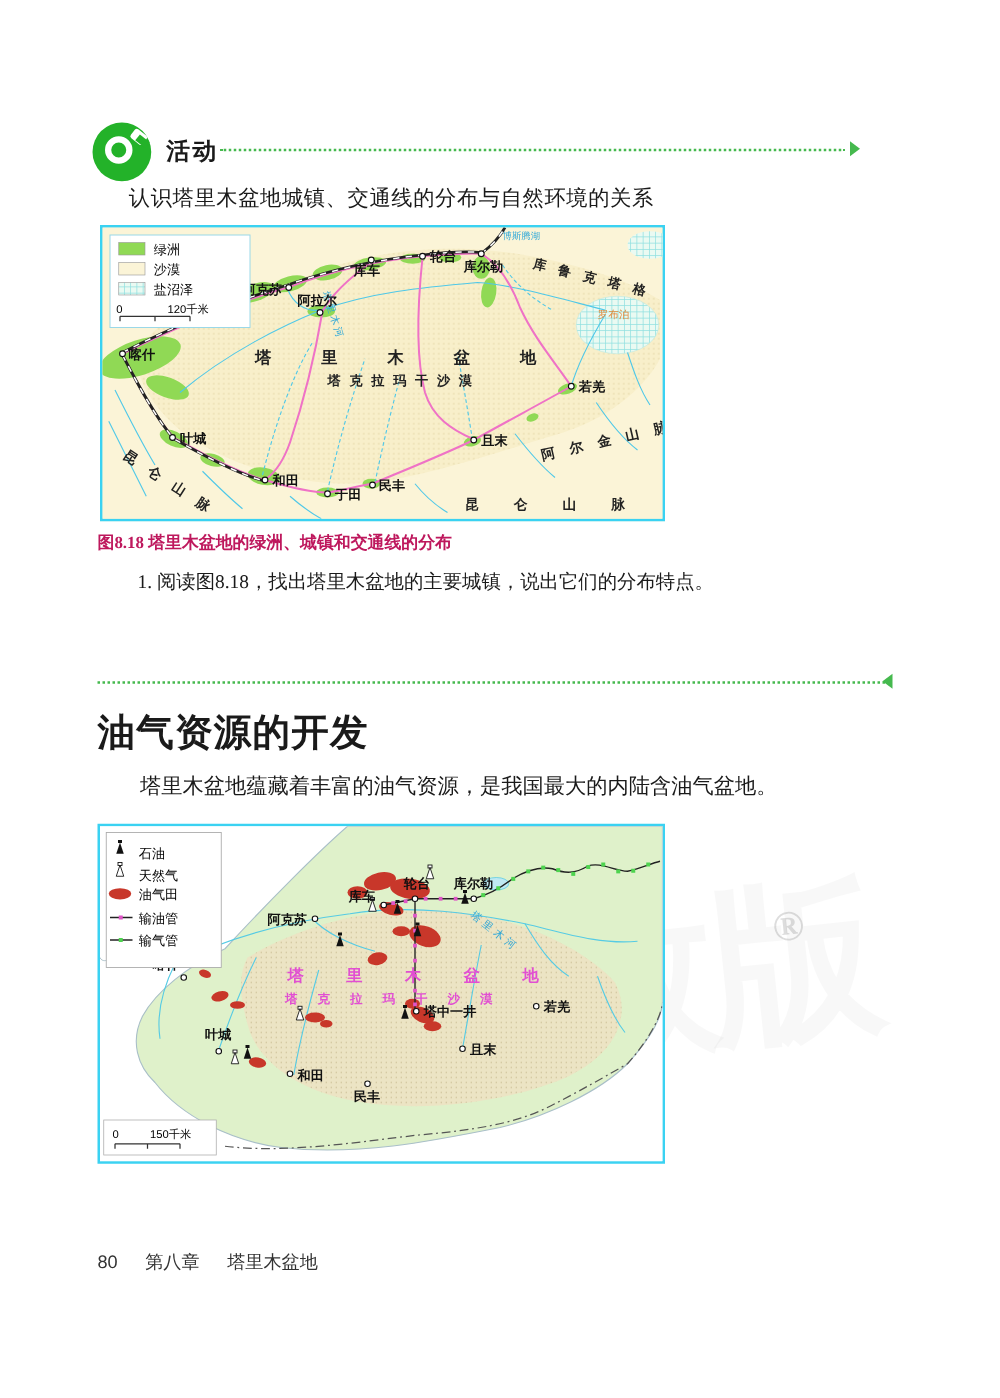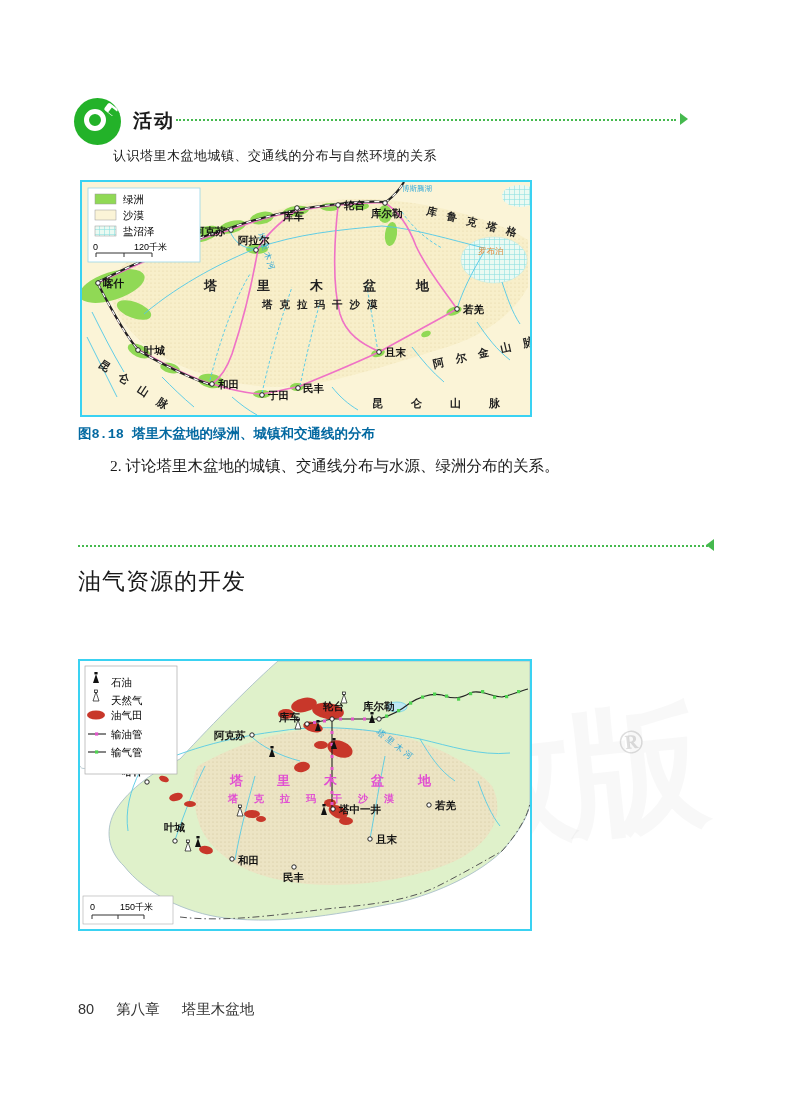--- a/index.html
+++ b/index.html
@@ -17,7 +17,7 @@
   .dot-line { position:absolute; top:119px; left:176px; width:500px; border-top:2px dotted #45b94e; }
   .dot-line-end { position:absolute; top:113px; left:680px; width:0; height:0; border-left:8px solid #45b94e; border-top:6px solid transparent; border-bottom:6px solid transparent; }
 
-  .intro { position:absolute; left:113px; top:147px; font-size:13px; letter-spacing:0.5px;text-align:center; }
+  .intro { position:absolute; left:103px; top:147px; font-size:17px; letter-spacing:0.5px;text-align:center; }
 
   
   .map-frame { position:absolute; border:2px solid #3ad2f2; background:#fbf4d7; }

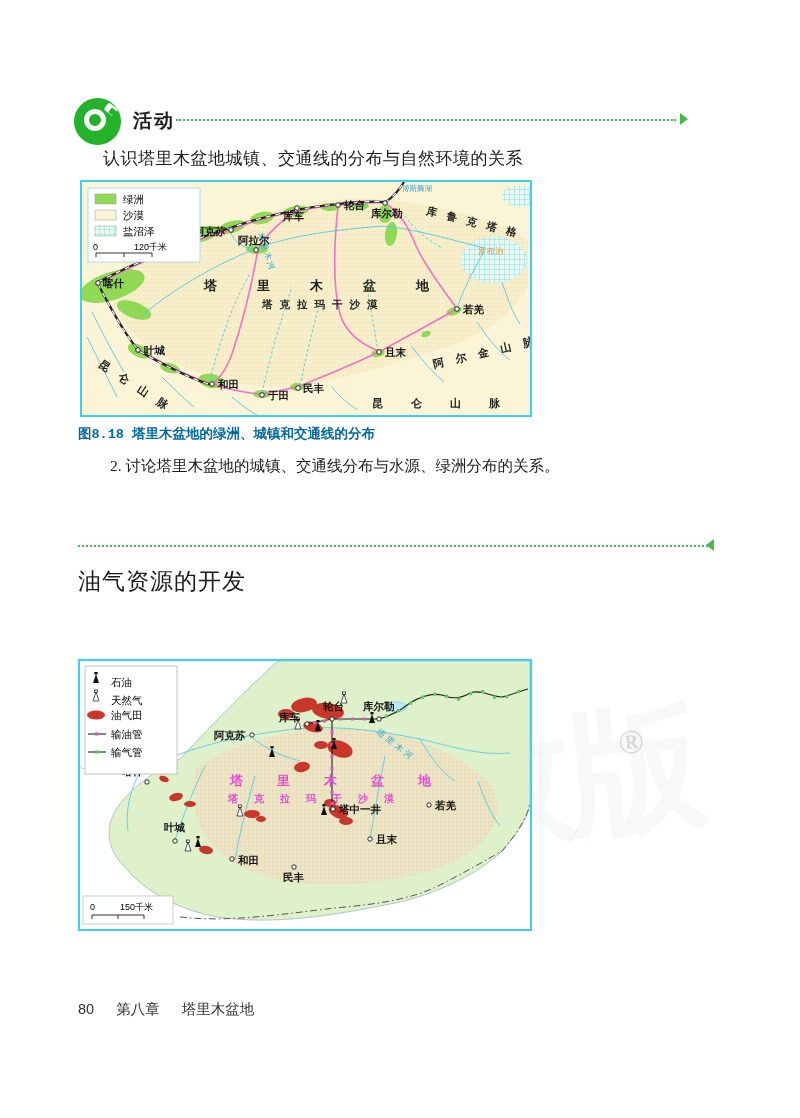--- a/index.html
+++ b/index.html
@@ -25,7 +25,7 @@
   #map2-frame { left:78px; top:659px; width:454px; height:272px; background:#ffffff; }
   svg { display:block; font-family:"Liberation Sans","DejaVu Sans",sans-serif; }
 
-  .caption { position:absolute; font-size:13.5px; font-weight:bold; color:#0369a1; font-family:Liberation Mono, monospace; }
+  .caption { position:absolute; font-size:13.5px; font-weight:bold; color:#be185d; font-family:Liberation Serif, serif; }
   #caption1 { left:78px; top:425px; }
   #caption2 { left:78px; top:937px; }
 

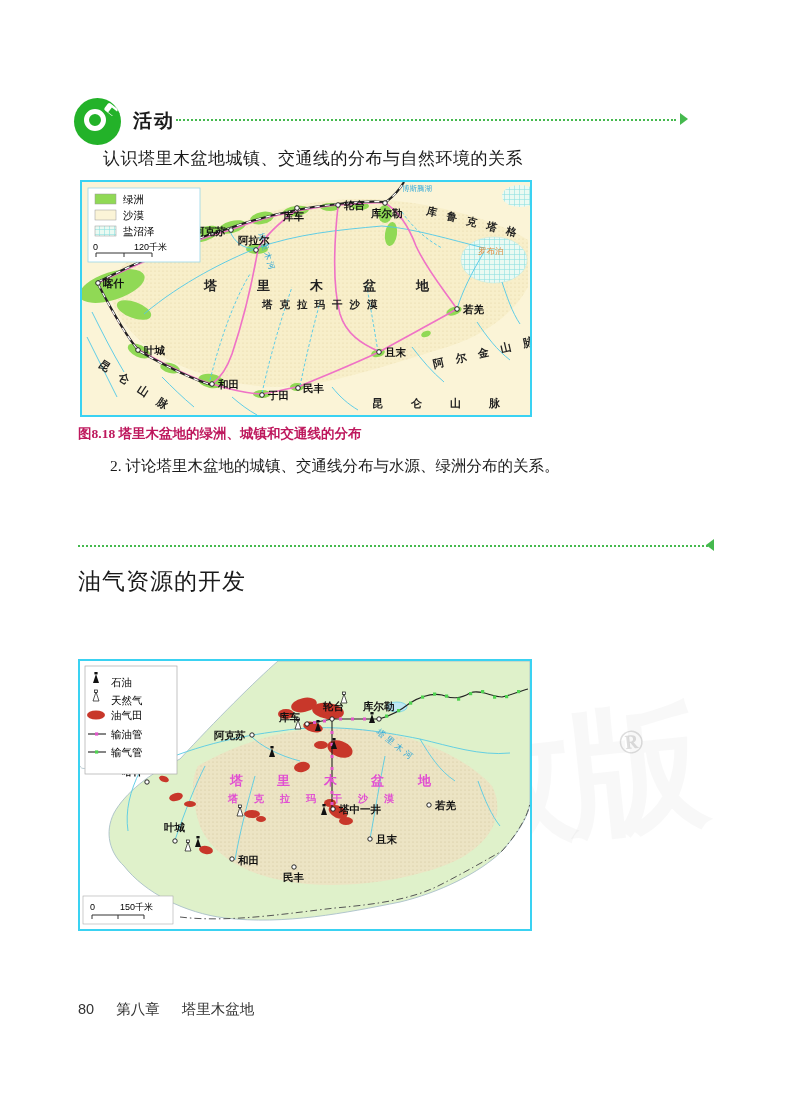--- a/index.html
+++ b/index.html
@@ -203,6 +203,7 @@
   <div class="caption" id="caption1">图8.18 塔里木盆地的绿洲、城镇和交通线的分布</div>
 
   <div class="questions">
+    <div>1. 阅读图8.18，找出塔里木盆地的主要城镇，说出它们的分布特点。</div>
     <div>2. 讨论塔里木盆地的城镇、交通线分布与水源、绿洲分布的关系。</div>
   </div>
 

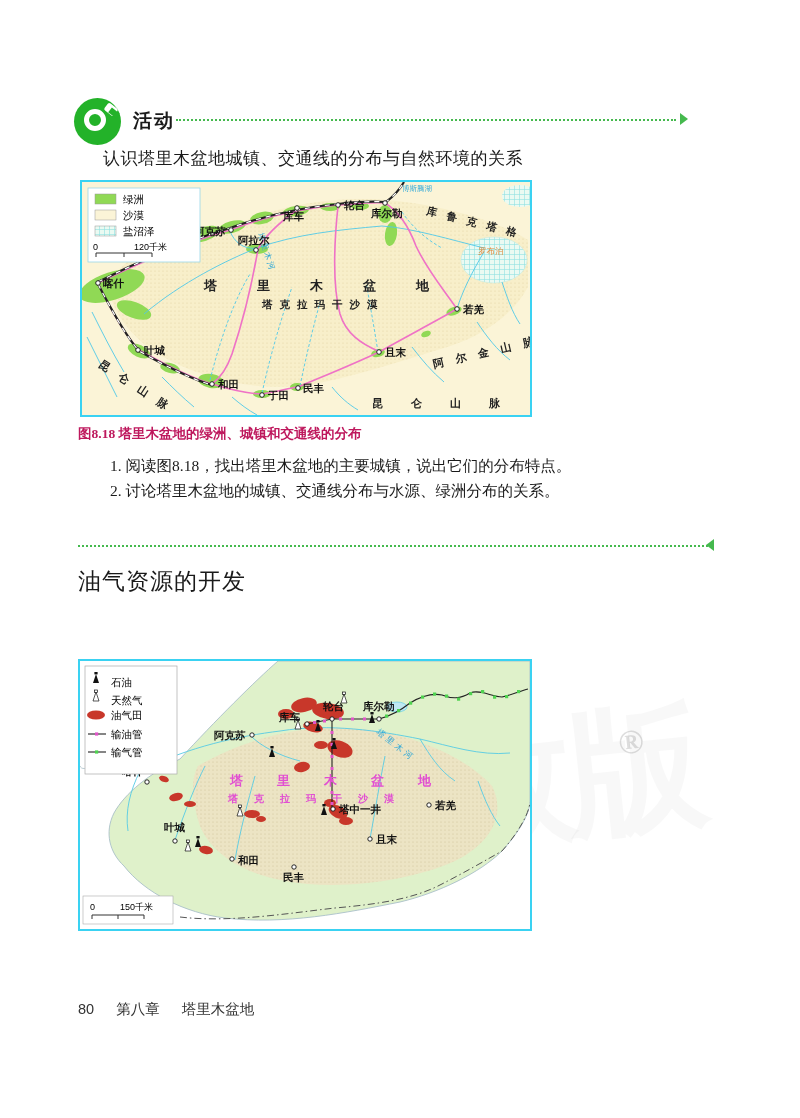--- a/index.html
+++ b/index.html
@@ -204,7 +204,6 @@
 
   <div class="questions">
     <div>1. 阅读图8.18，找出塔里木盆地的主要城镇，说出它们的分布特点。</div>
-    <div>2. 讨论塔里木盆地的城镇、交通线分布与水源、绿洲分布的关系。</div>
   </div>
 
   <div class="divider"></div>

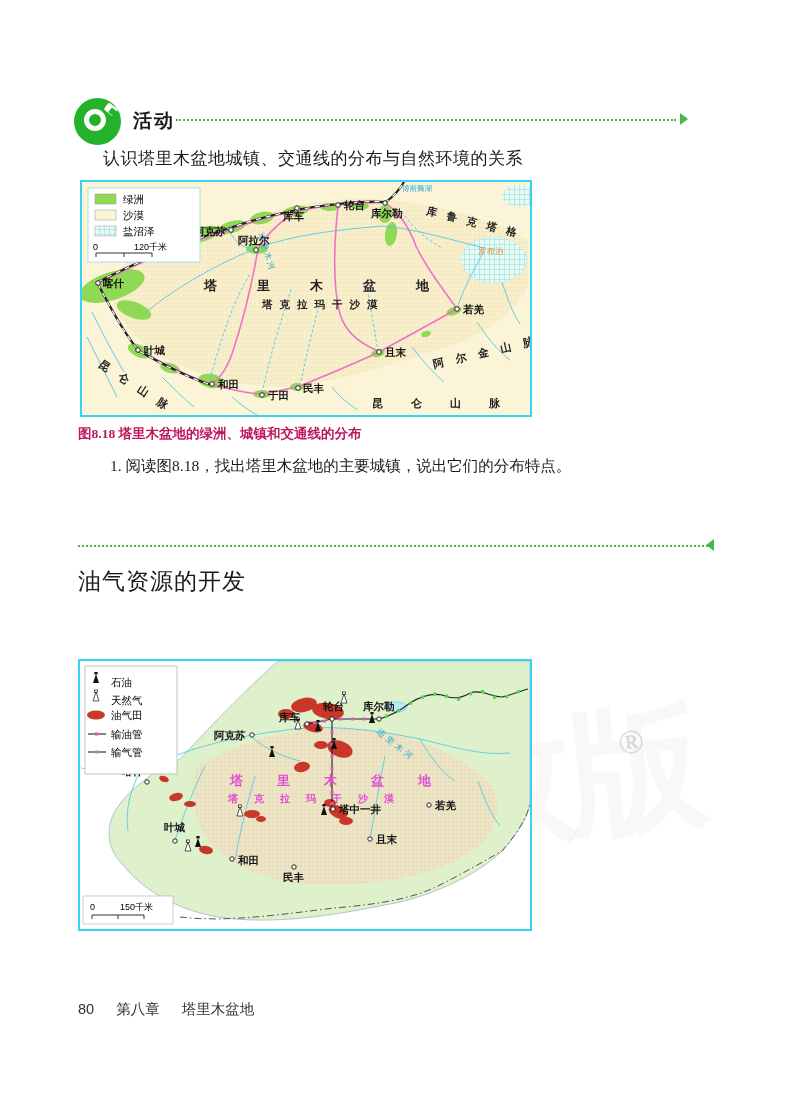--- a/index.html
+++ b/index.html
@@ -35,7 +35,7 @@
   
   .divider { position:absolute; top:545px; left:78px; width:630px; border-top:2px dotted #45b94e; }
   .divider-end { position:absolute; top:539px; left:706px; width:0; height:0; border-right:8px solid #45b94e; border-top:6px solid transparent; border-bottom:6px solid transparent; }
-  .section-title { position:absolute; left:78px; top:566px; font-family:"Liberation Sans","DejaVu Sans",sans-serif; font-weight:normal; font-size:23px; letter-spacing:1px; }
+  .section-title { position:absolute; left:78px; top:566px; font-family:"Liberation Sans","DejaVu Sans",sans-serif; font-weight:bold; font-size:30px; letter-spacing:1px; }
   .paragraph { position:absolute; left:78px; top:615px; width:595px; font-size:17px; text-indent:2em; line-height:27px; }
 
   

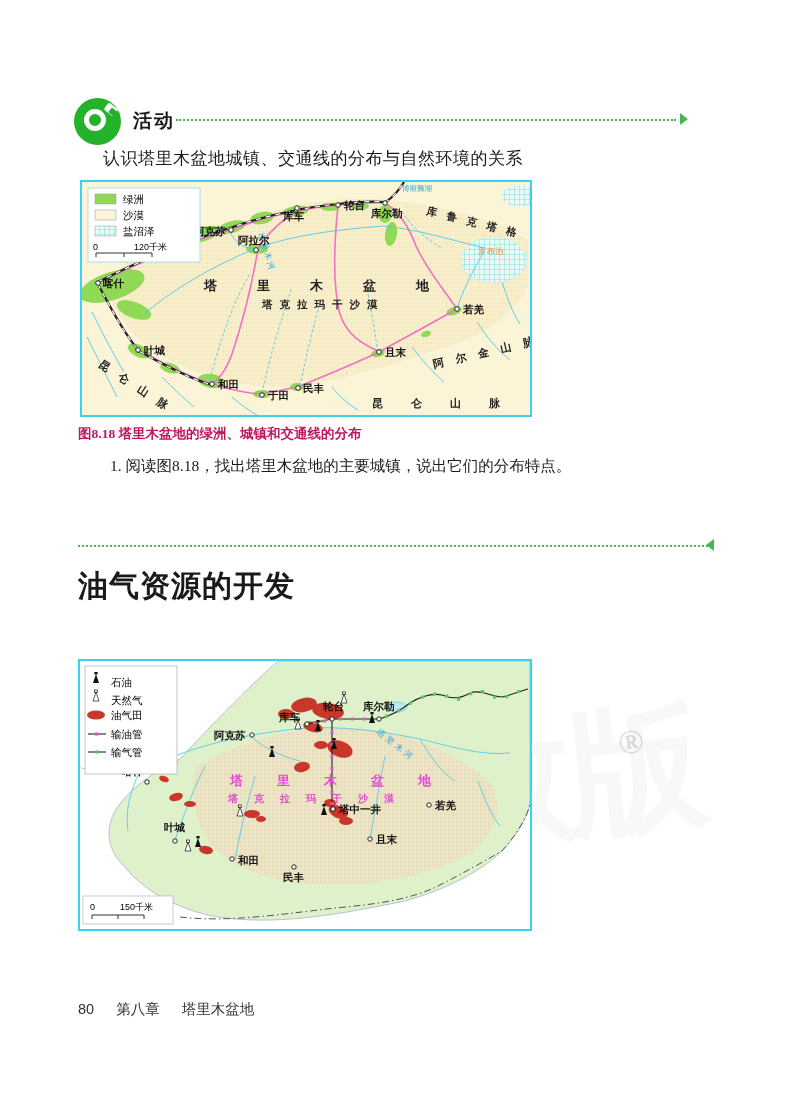--- a/index.html
+++ b/index.html
@@ -210,6 +210,7 @@
   <div class="divider-end"></div>
 
   <h2 class="section-title">油气资源的开发</h2>
+  <p class="paragraph">塔里木盆地蕴藏着丰富的油气资源，是我国最大的内陆含油气盆地。</p>
 
   <div class="watermark">
     <span>人教版</span>

